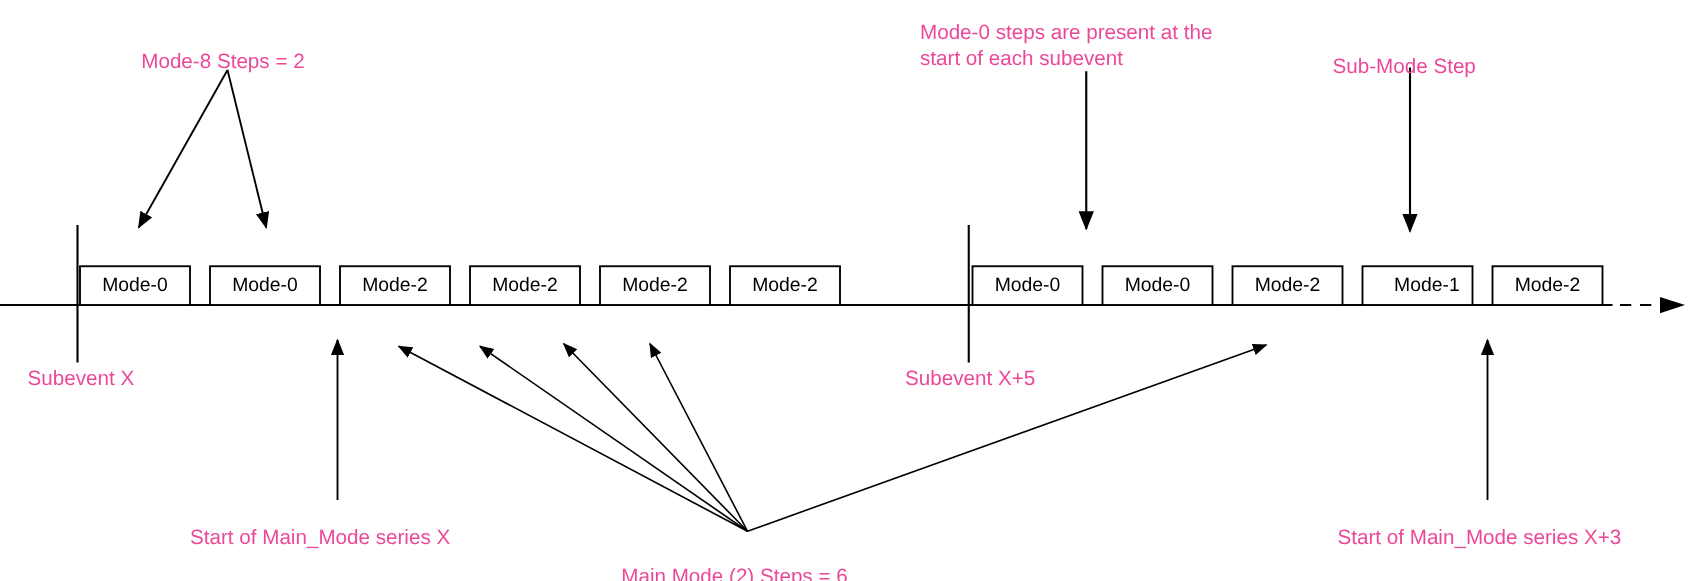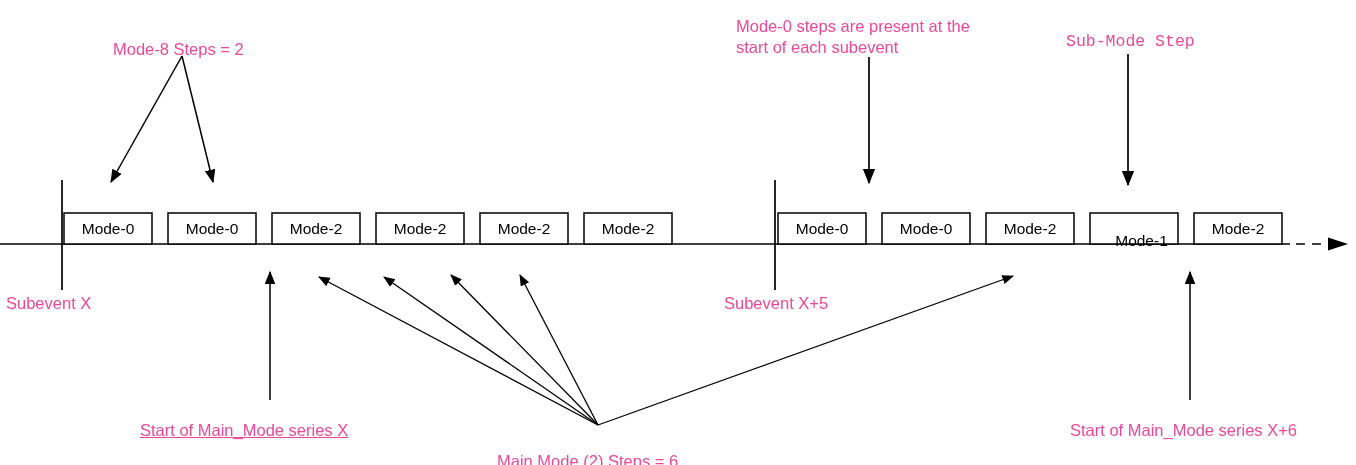--- a/index.html
+++ b/index.html
@@ -88,7 +88,7 @@
   <div class="lbl" style="left:736px;top:5px;">Mode-0 steps are present at the
 start of each subevent</div>
 
-  <div class="lbl" style="left:1066px;top:20px;font-family:Liberation Mono, monospace;">Sub-Mode Step</div>
+  <div class="lbl" style="left:1066px;top:32px;">Sub-Mode Step</div>
 
   <div class="lbl" style="left:6px;top:282px;">Subevent X</div>
 

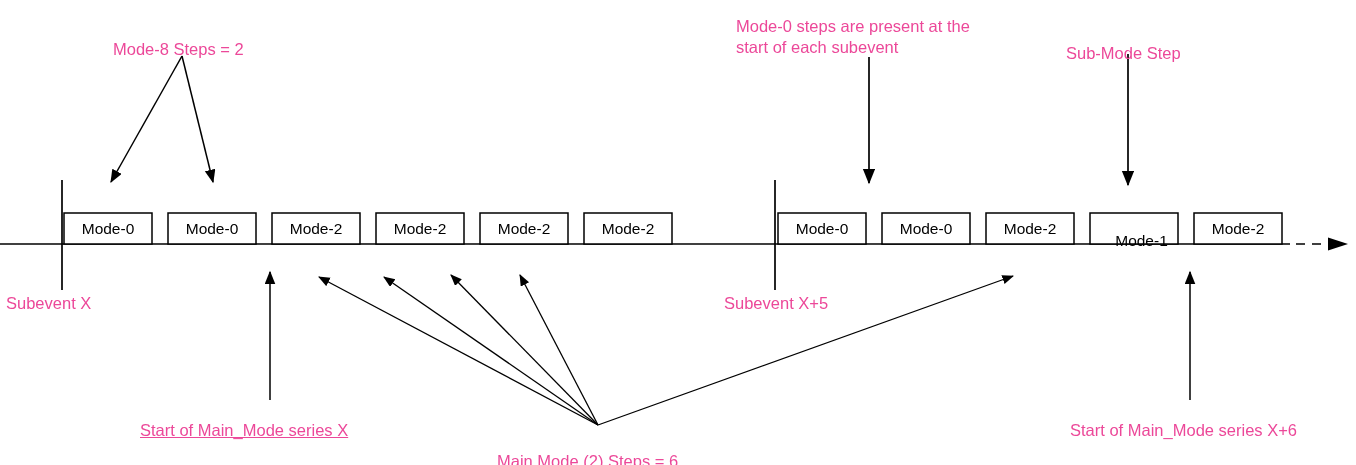--- a/index.html
+++ b/index.html
@@ -80,7 +80,7 @@
   <div class="boxlbl" style="left:778px;top:213px;width:88px;height:31px;">Mode-0</div>
   <div class="boxlbl" style="left:882px;top:213px;width:88px;height:31px;">Mode-0</div>
   <div class="boxlbl" style="left:986px;top:213px;width:88px;height:31px;">Mode-2</div>
-  <div class="boxlbl" style="left:1090px;top:213px;width:103px;height:31px;margin-top:12px;">Mode-1</div>
+  <div class="boxlbl" style="left:1090px;top:213px;width:103px;height:31px;">Mode-1</div>
   <div class="boxlbl" style="left:1194px;top:213px;width:88px;height:31px;">Mode-2</div>
 
   <div class="lbl" style="left:113px;top:28px;">Mode-8 Steps = 2</div>

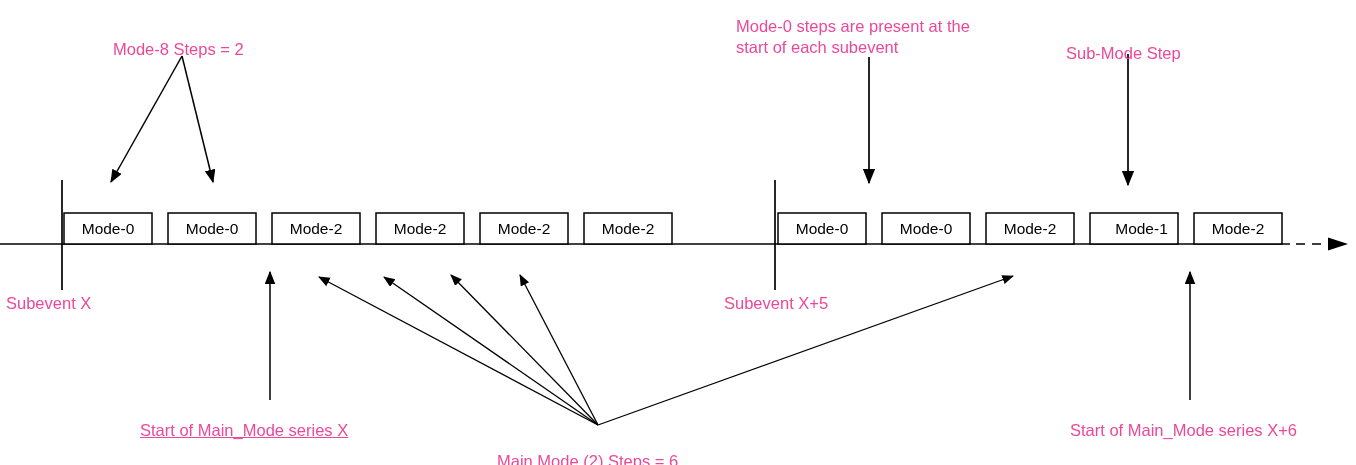--- a/index.html
+++ b/index.html
@@ -90,7 +90,7 @@
 
   <div class="lbl" style="left:1066px;top:32px;">Sub-Mode Step</div>
 
-  <div class="lbl" style="left:6px;top:282px;">Subevent X</div>
+  <div class="lbl" style="left:22px;top:282px;">Subevent X</div>
 
   <div class="lbl" style="left:724px;top:282px;">Subevent X+5</div>
 

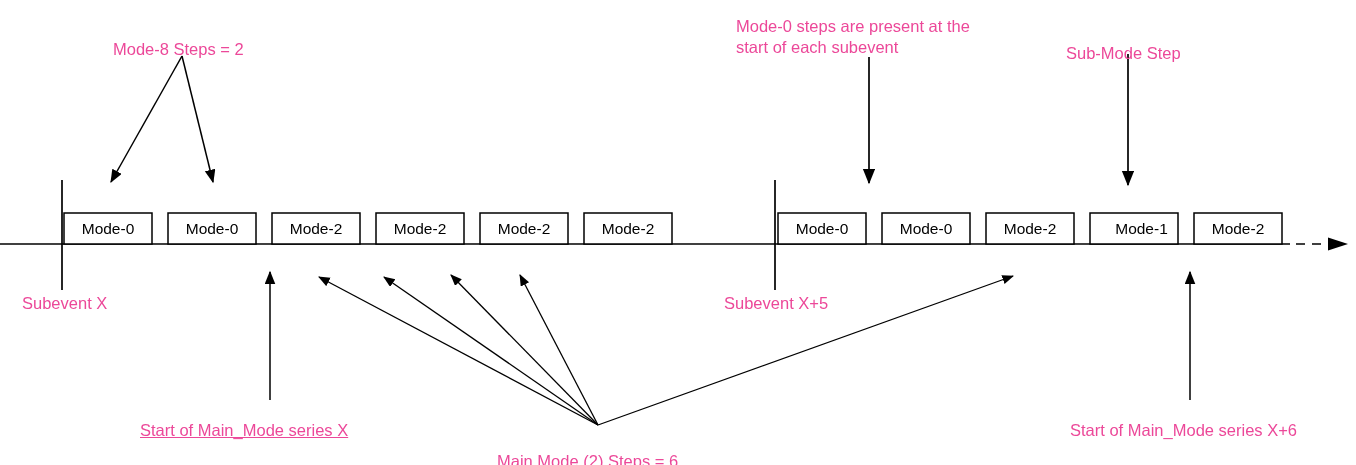--- a/index.html
+++ b/index.html
@@ -94,7 +94,7 @@
 
   <div class="lbl" style="left:724px;top:282px;">Subevent X+5</div>
 
-  <div class="lbl" style="left:140px;top:409px;text-decoration:underline;">Start of Main_Mode series X</div>
+  <div class="lbl" style="left:152px;top:409px;">Start of Main_Mode series X</div>
 
   <div class="lbl" style="left:1070px;top:409px;">Start of Main_Mode series X+6</div>
 

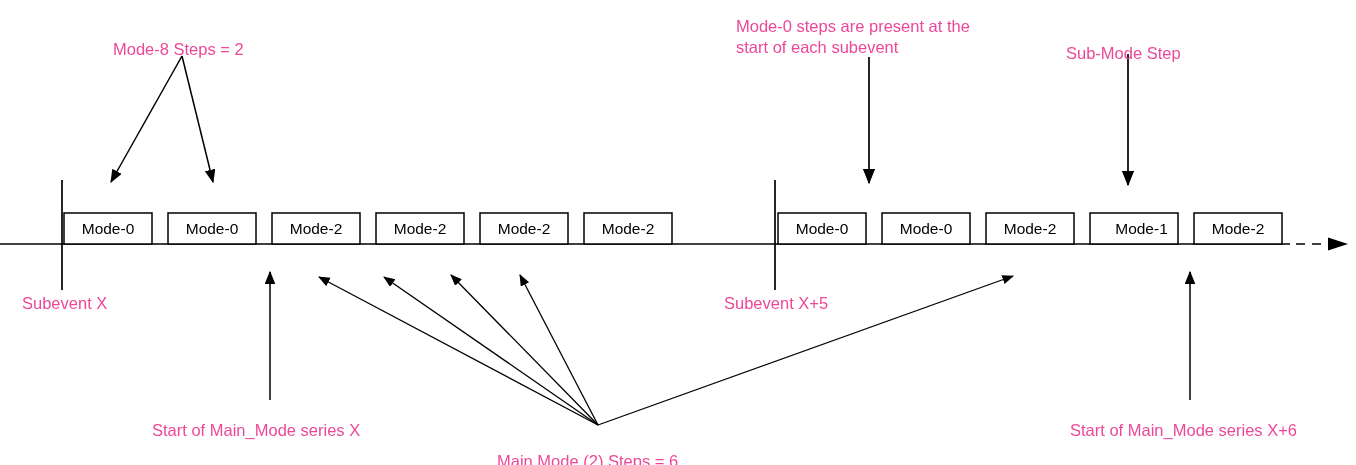--- a/index.html
+++ b/index.html
@@ -96,7 +96,7 @@
 
   <div class="lbl" style="left:152px;top:409px;">Start of Main_Mode series X</div>
 
-  <div class="lbl" style="left:1070px;top:409px;">Start of Main_Mode series X+6</div>
+  <div class="lbl" style="left:1070px;top:409px;">Start of Main_Mode series X+3</div>
 
   <div class="lbl" style="left:497px;top:440px;">Main Mode (2) Steps = 6</div>
 

